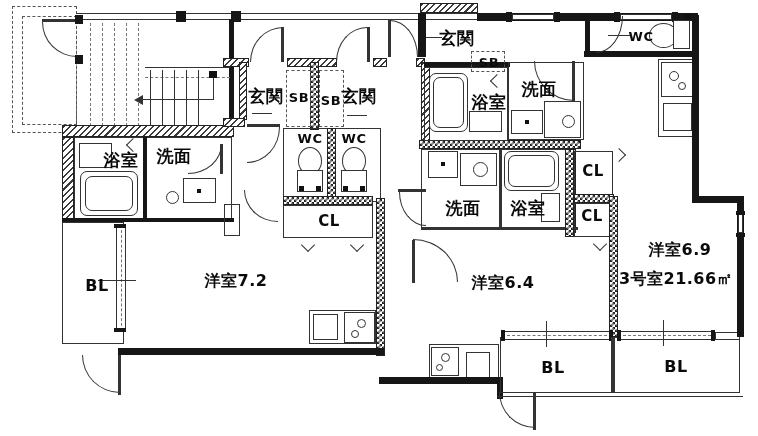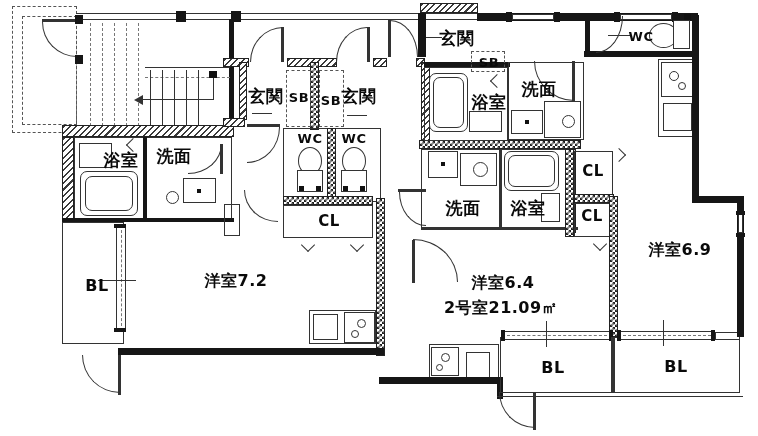--- a/index.html
+++ b/index.html
@@ -260,6 +260,7 @@
   <div class="lbl f15" style="left:593px;top:171px">CL</div>
   <div class="lbl f15" style="left:592px;top:216px">CL</div>
   <div class="lbl f16" style="left:680px;top:250px">洋室6.9</div>
+  <div class="lbl f16" style="left:676px;top:279px">3号室21.66㎡</div>
   <div class="lbl f16" style="left:676px;top:367px">BL</div>
 
 </div>

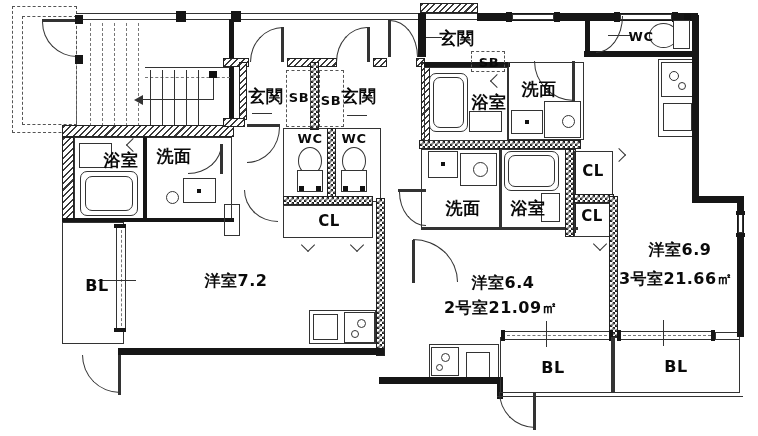--- a/index.html
+++ b/index.html
@@ -250,7 +250,6 @@
   <div class="lbl f17" style="left:463px;top:208px">洗面</div>
   <div class="lbl f17" style="left:528px;top:208px">浴室</div>
   <div class="lbl f16" style="left:503px;top:283px">洋室6.4</div>
-  <div class="lbl f16" style="left:501px;top:308px">2号室21.09㎡</div>
   <div class="lbl f16" style="left:553px;top:368px">BL</div>
   <div class="lbl f17" style="left:457px;top:38px">玄関</div>
   <div class="lbl f14" style="left:489px;top:62px">SB</div>

